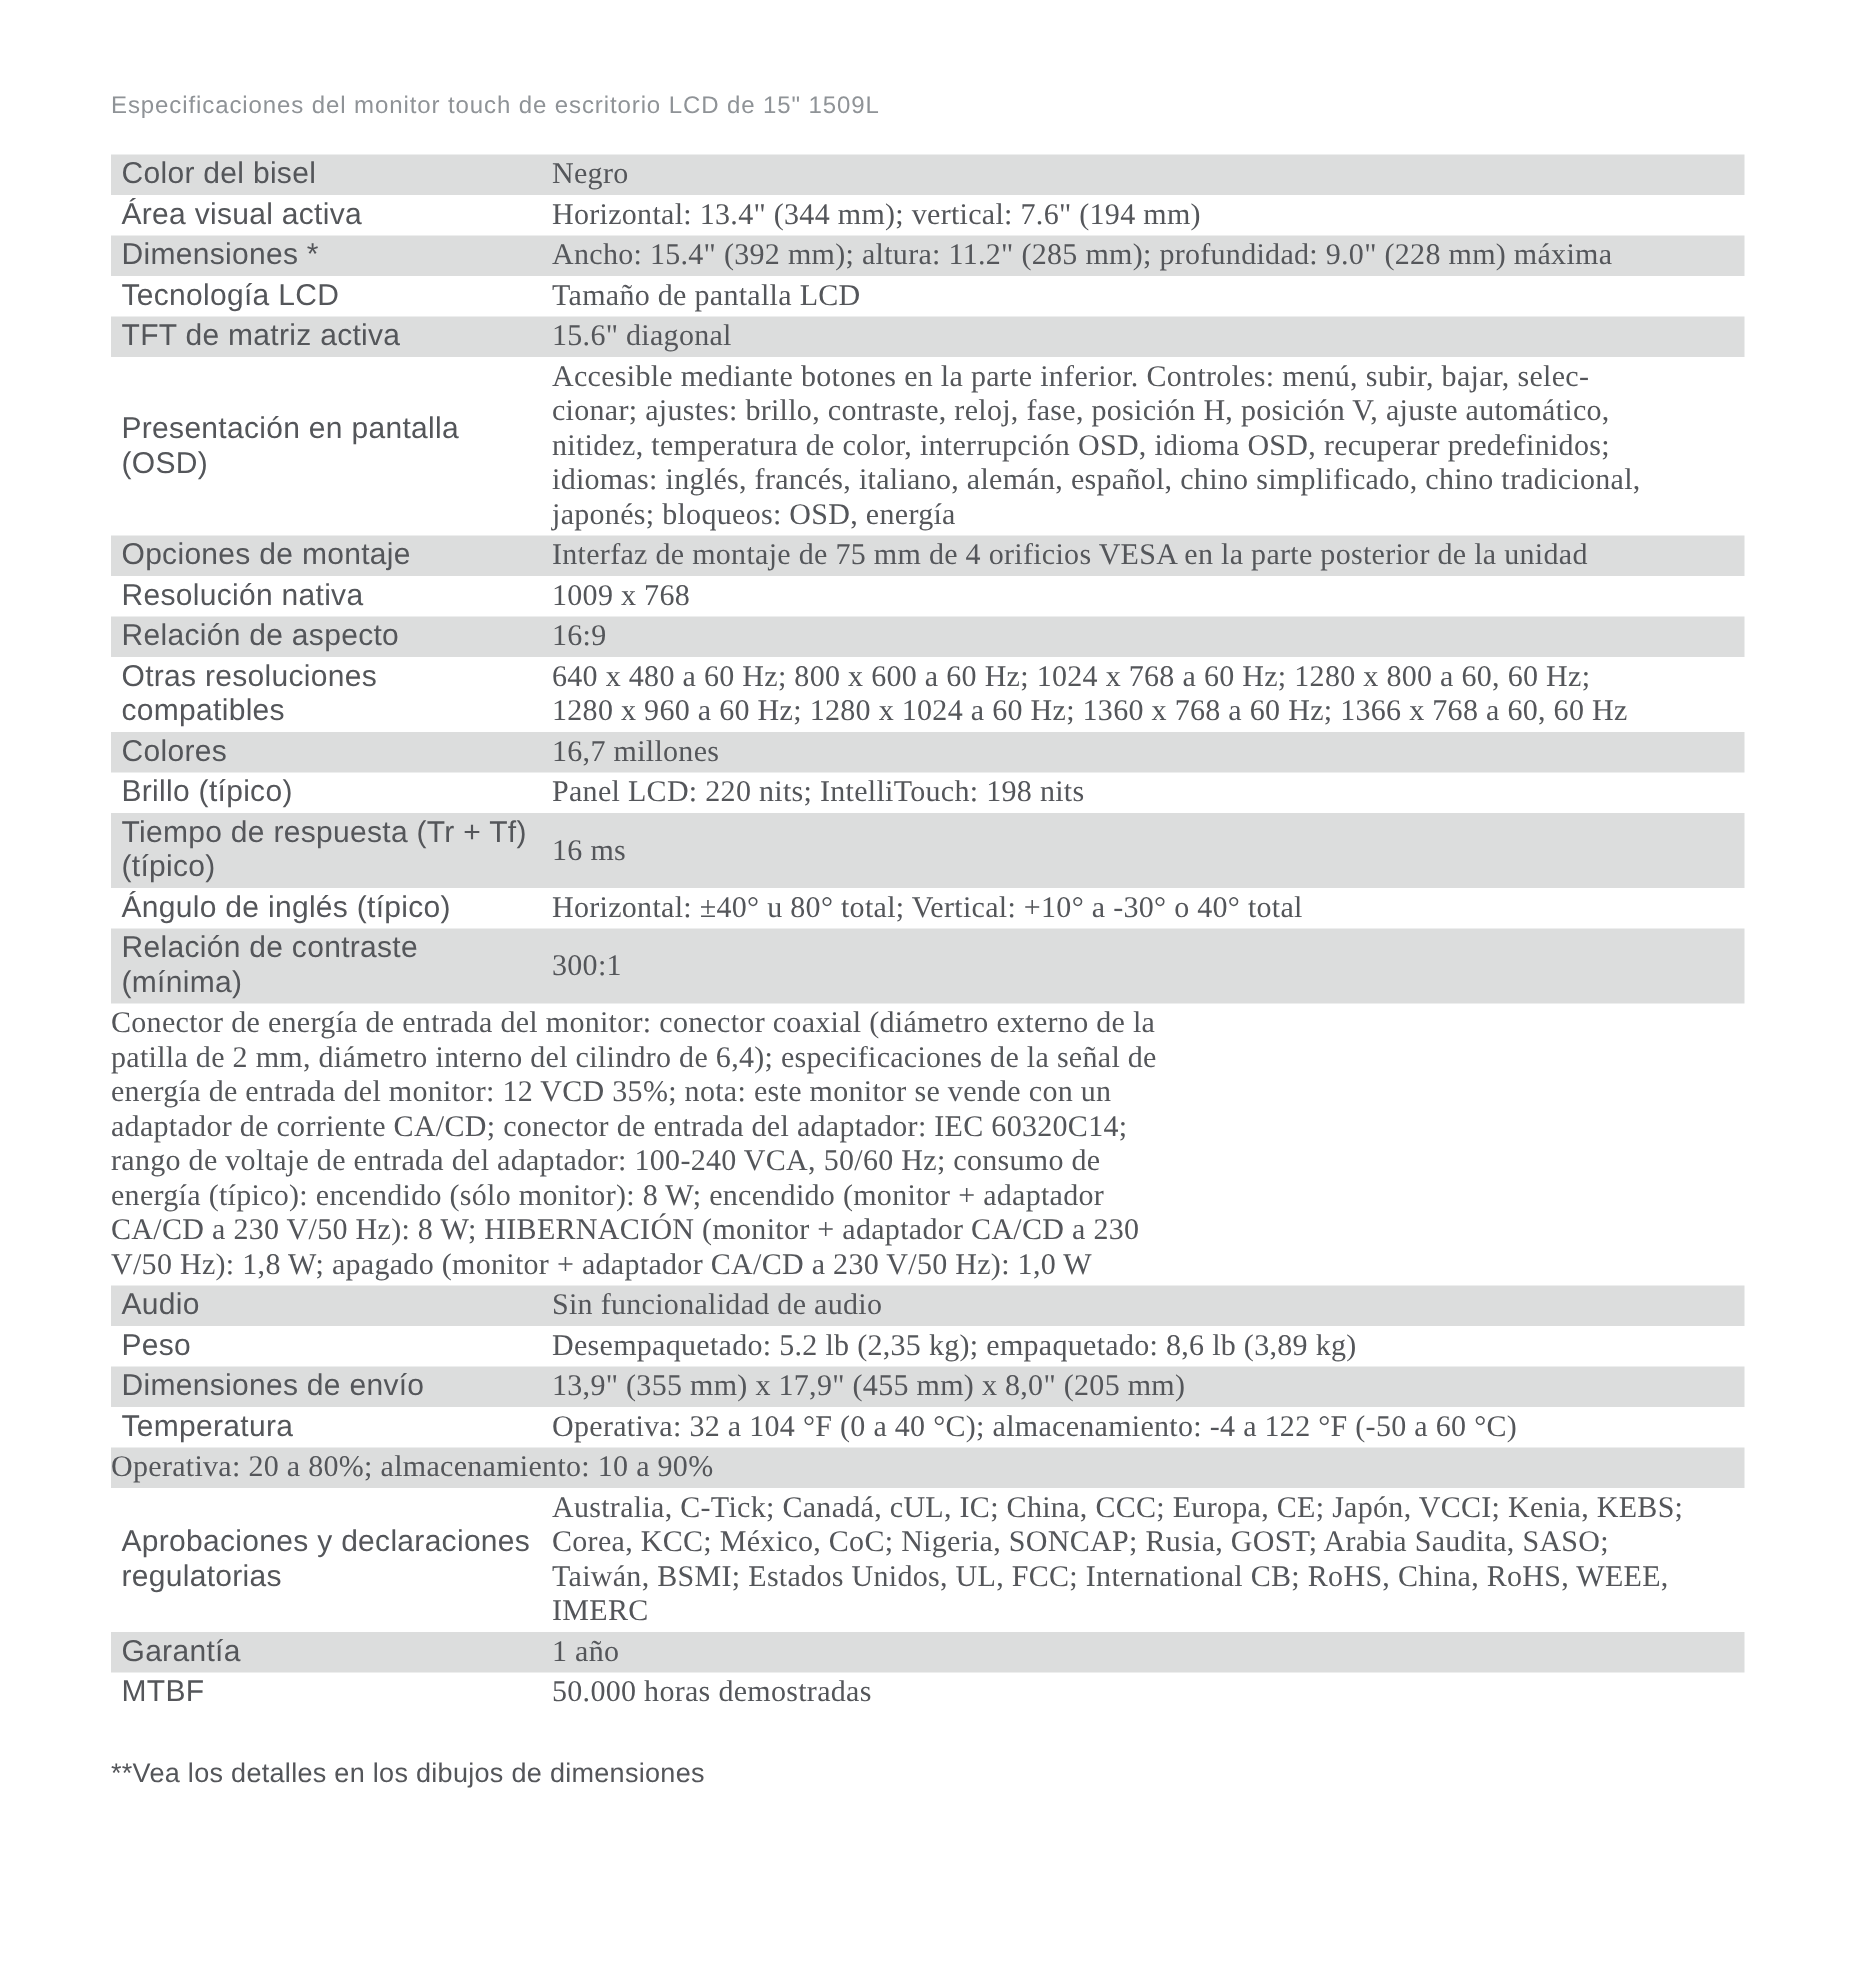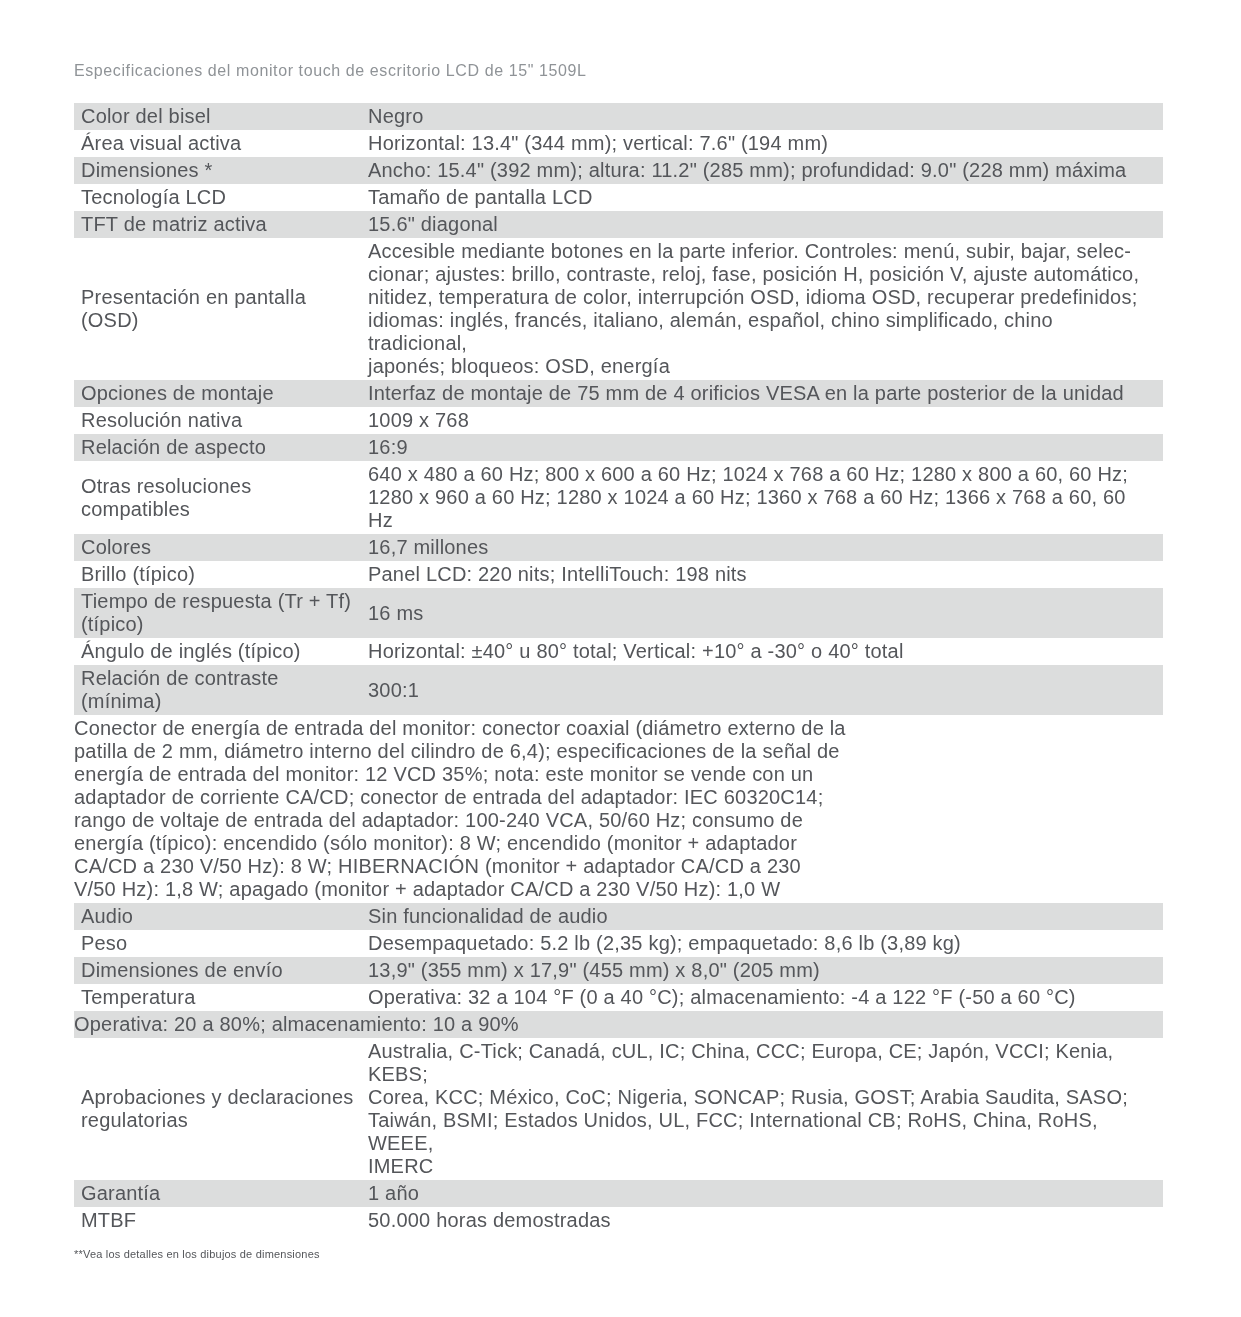--- a/index.html
+++ b/index.html
@@ -52,6 +52,7 @@
     flex: 1 1 auto;
     padding: 2px 8px 2px 0;
     white-space: pre-line;
+    font-family: Liberation Serif, serif;
   }
   .footnote {
     margin-top: 14px;

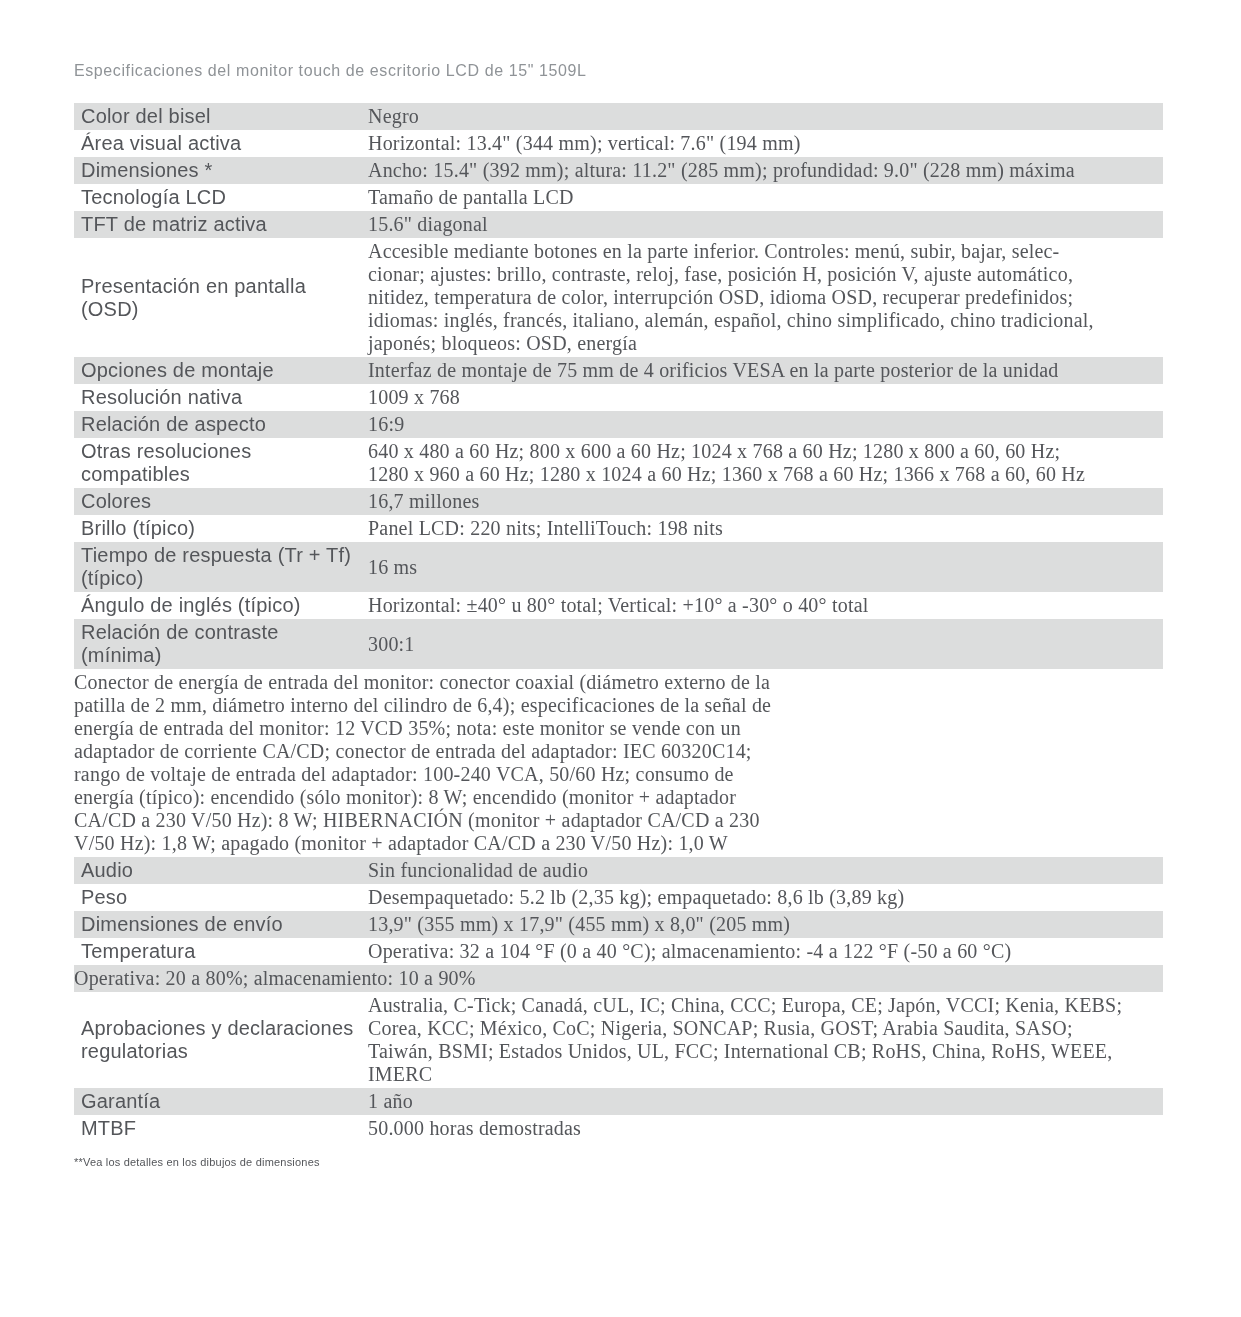--- a/index.html
+++ b/index.html
@@ -55,8 +55,8 @@
     font-family: Liberation Serif, serif;
   }
   .footnote {
-    margin-top: 14px;
-    font-size: 11px;
+    margin-top: 30px;
+    font-size: 18px;
     letter-spacing: 0.2px;
     color: var(--body-text);
   }

